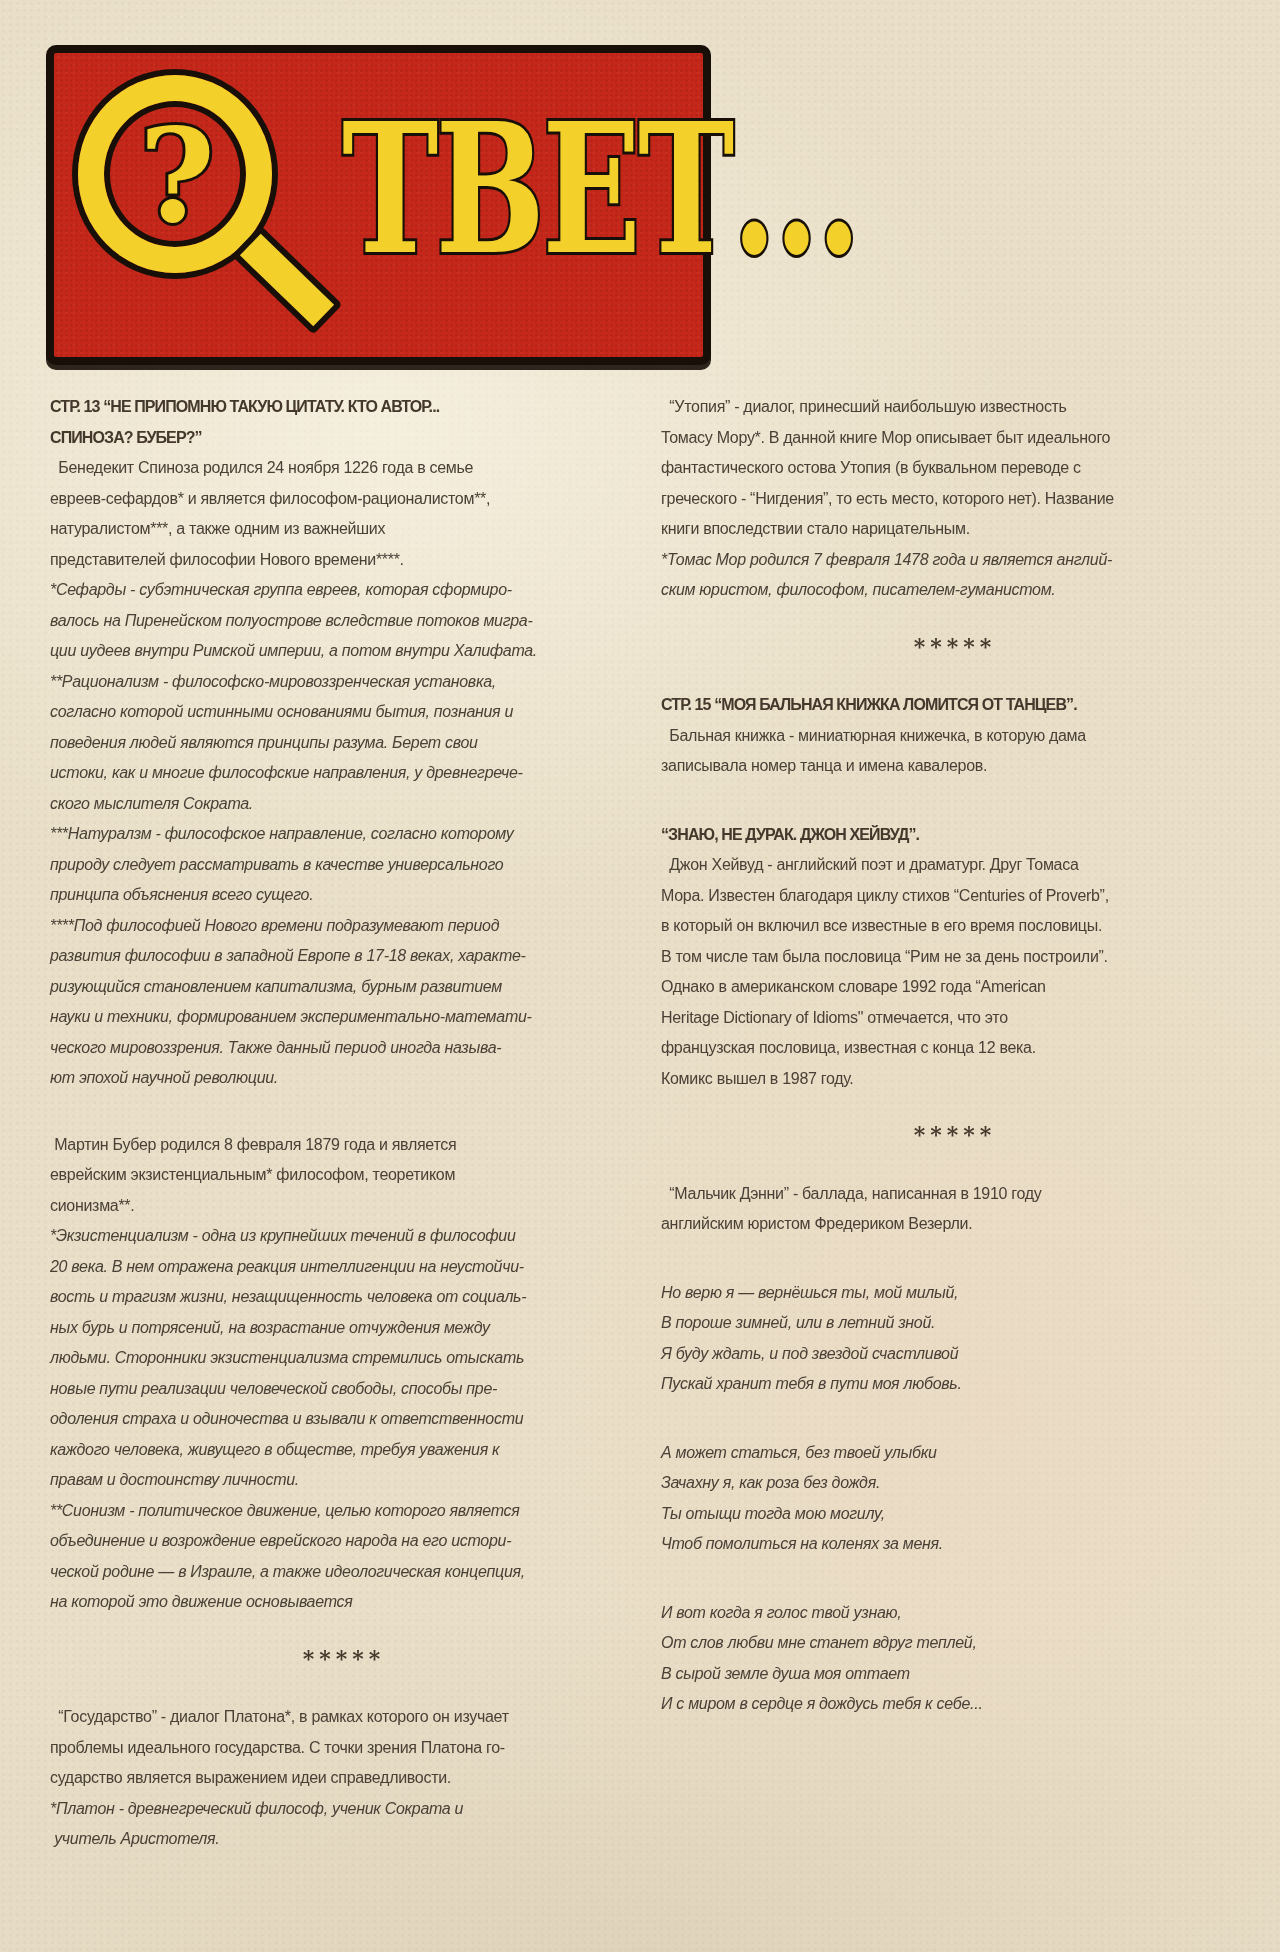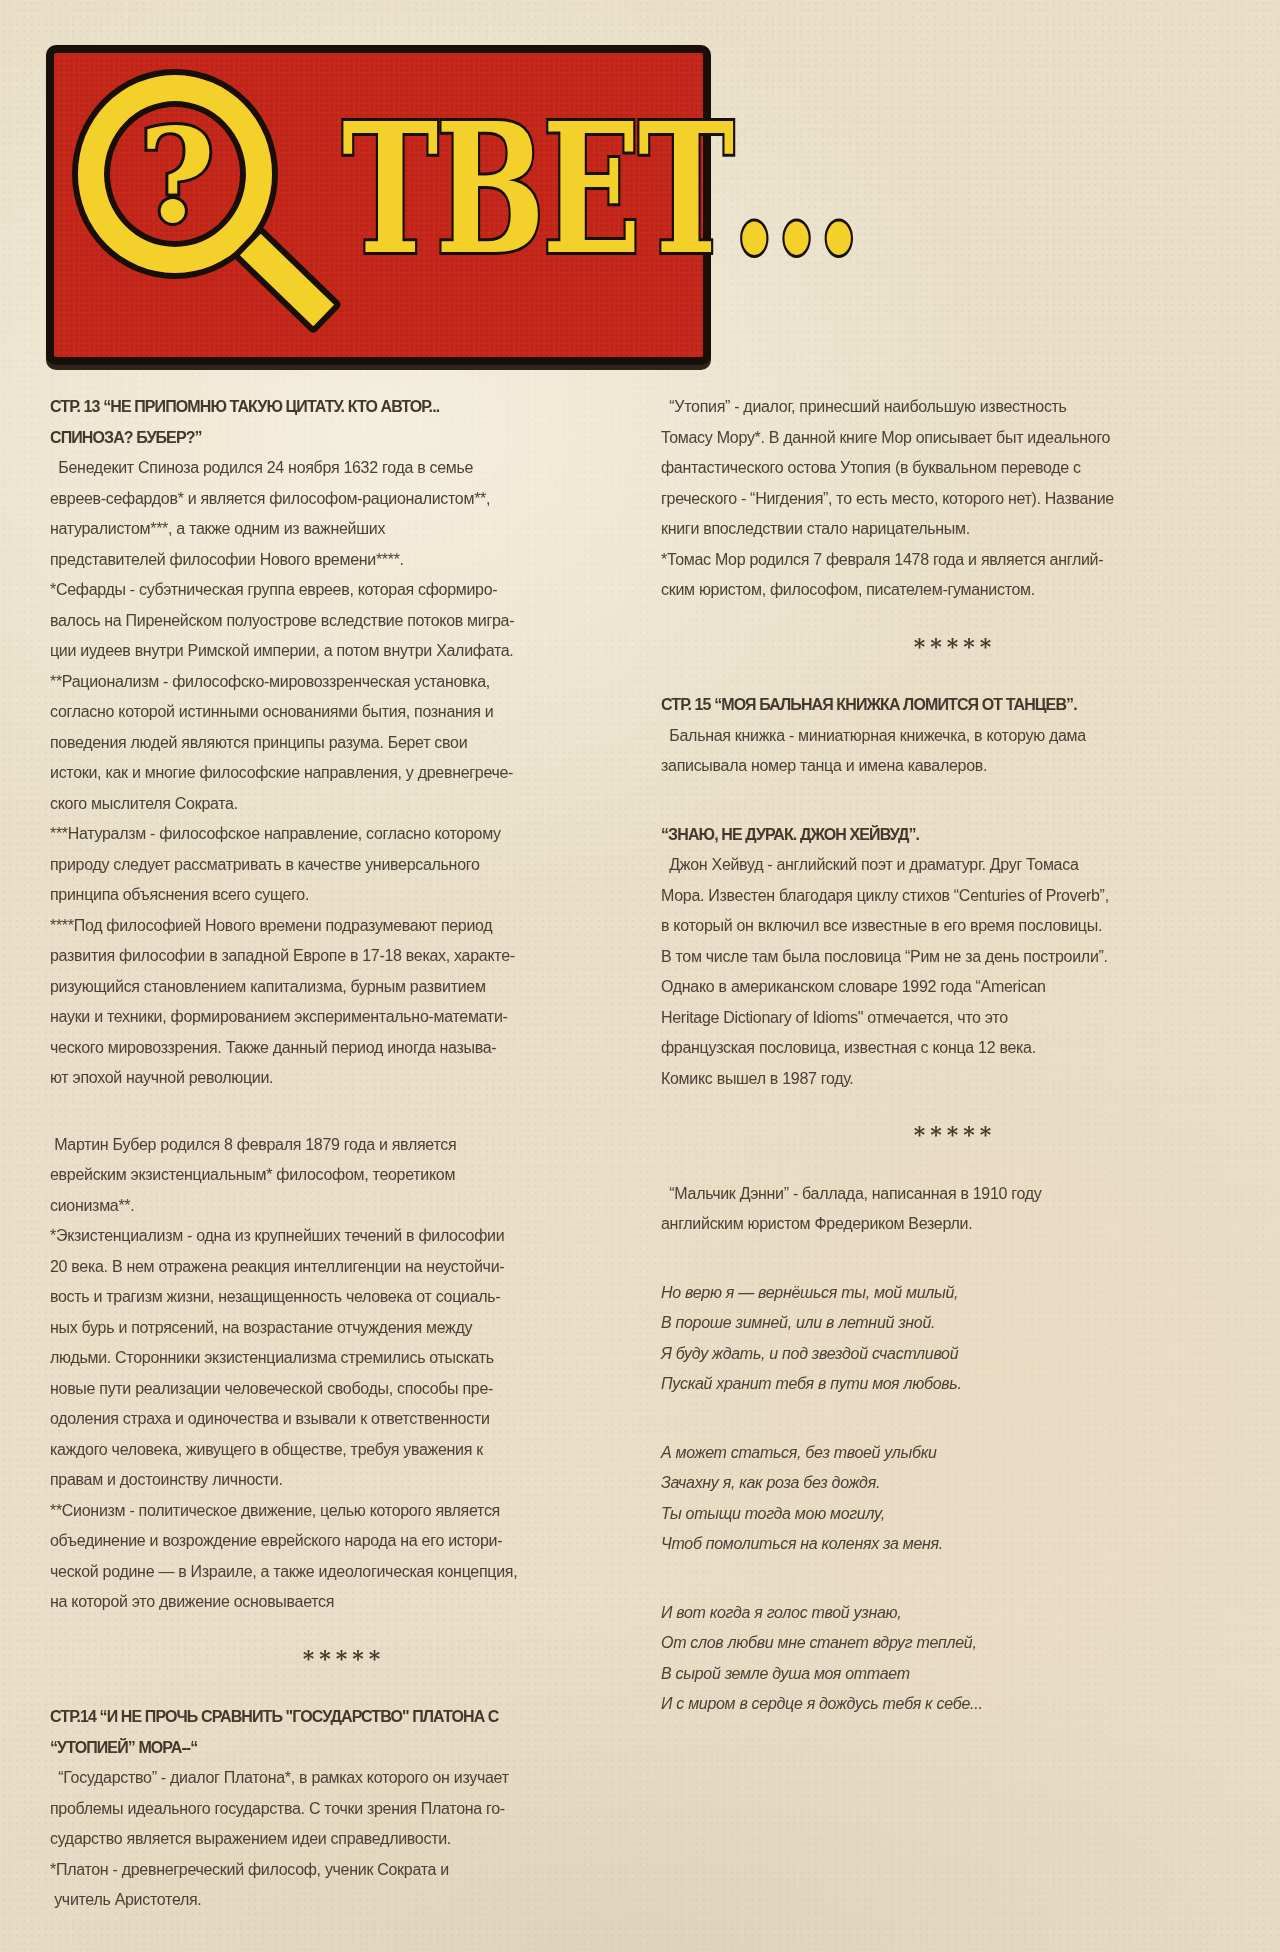--- a/index.html
+++ b/index.html
@@ -90,7 +90,7 @@
   <div class="col" id="col-left">
       <div class="blk t-heading">СТР. 13 “НЕ ПРИПОМНЮ ТАКУЮ ЦИТАТУ. КТО АВТОР...
 СПИНОЗА? БУБЕР?”</div>
-      <div class="blk t-para">  Бенедекит Спиноза родился 24 ноября 1632 года в семье
+      <div class="blk t-para">  Бенедекит Спиноза родился 24 ноября 1226 года в семье
 евреев-сефардов* и является философом-рационалистом**,
 натуралистом***, а также одним из важнейших
 представителей философии Нового времени****.</div>

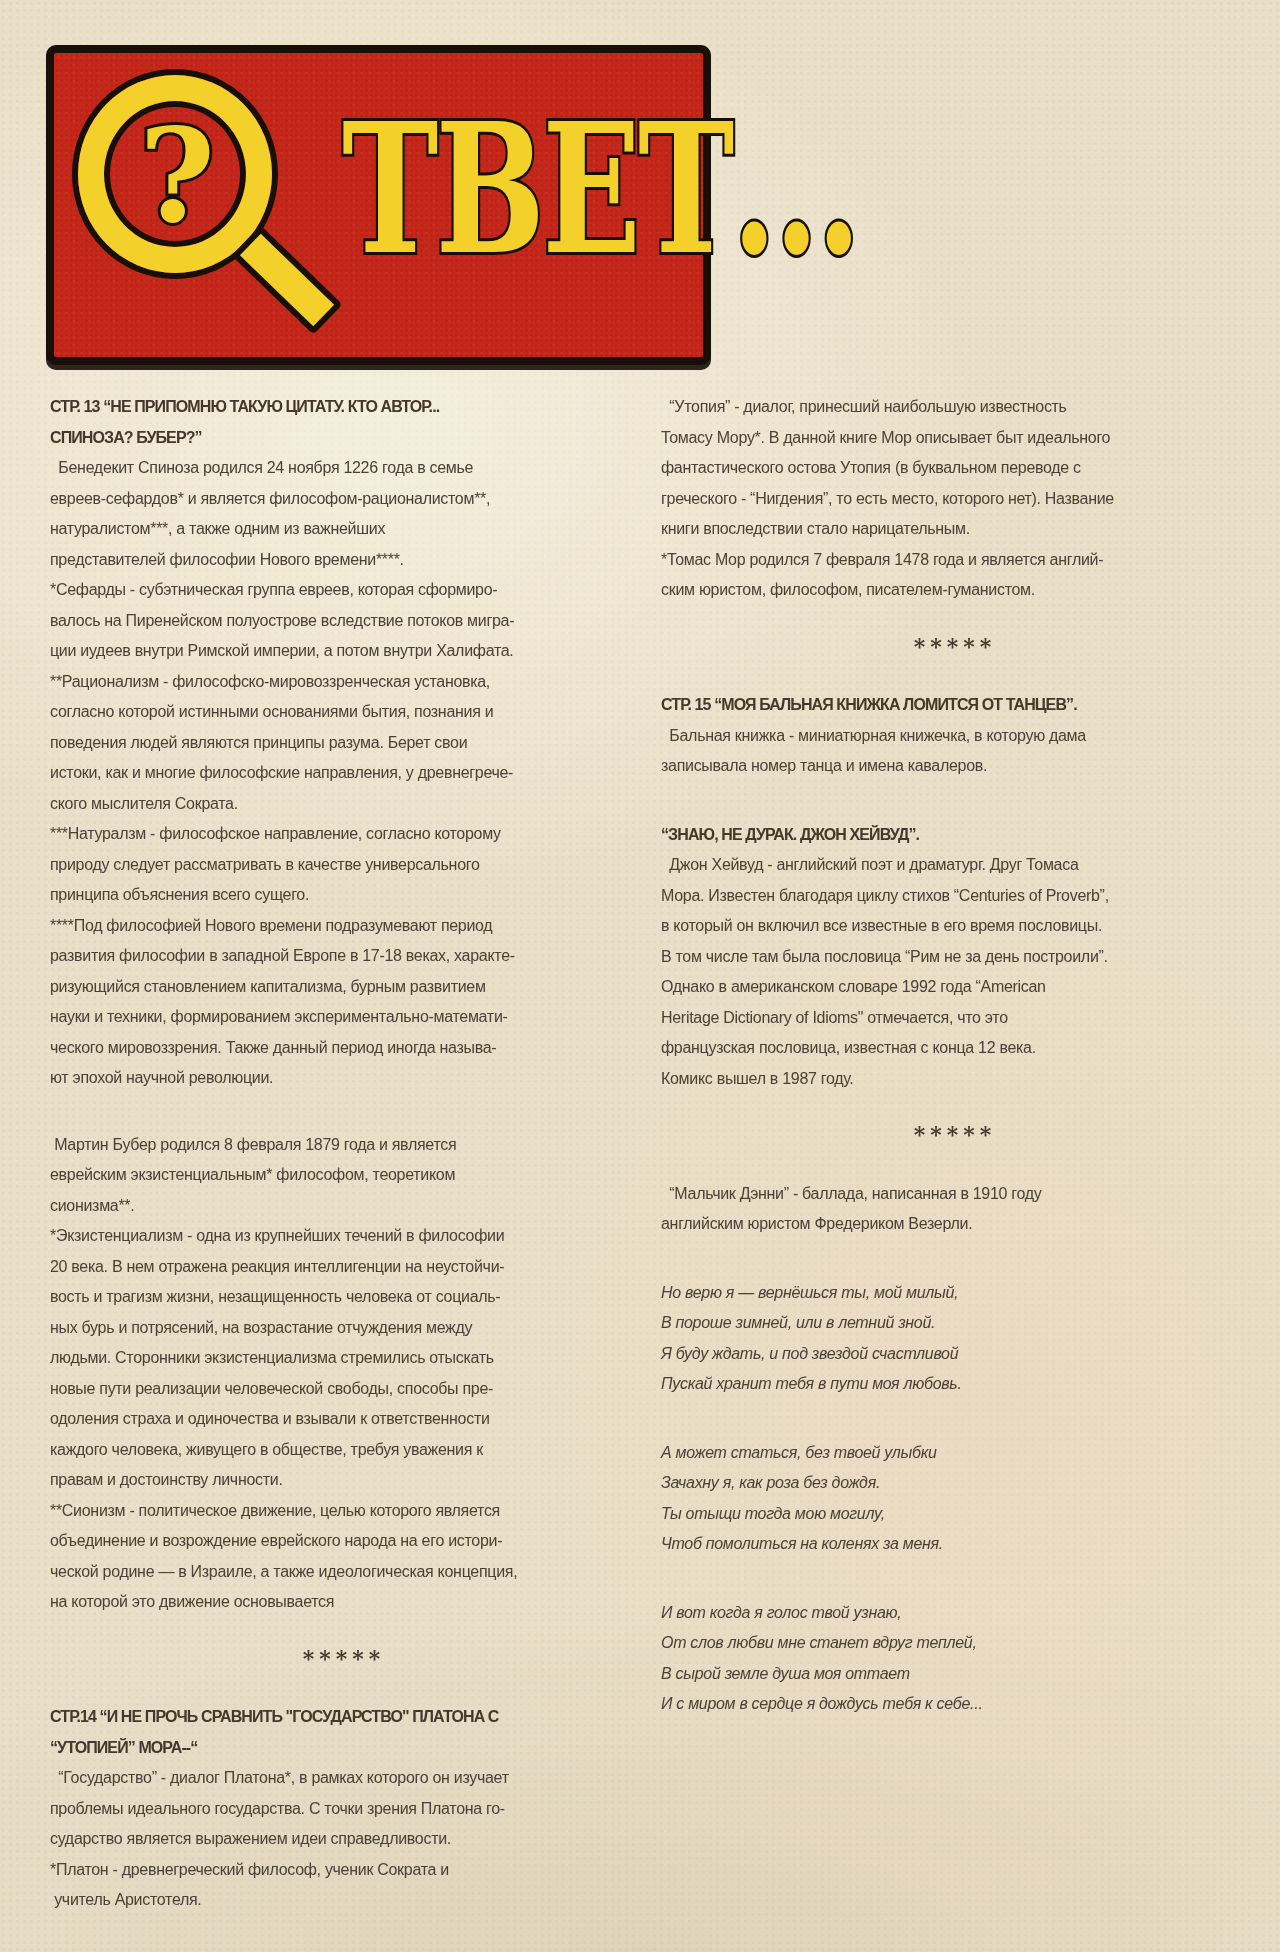--- a/index.html
+++ b/index.html
@@ -65,7 +65,7 @@
     color:#4a4036;
   }
   .t-heading{font-weight:bold;letter-spacing:-0.9px;color:#44372b;}
-  .t-footnote{}
+  .t-footnote{font-style:italic;}
   .t-stanza{font-style:italic;}
   .t-separator{
     text-align:center;font-family:"DejaVu Serif", serif;font-weight:bold;

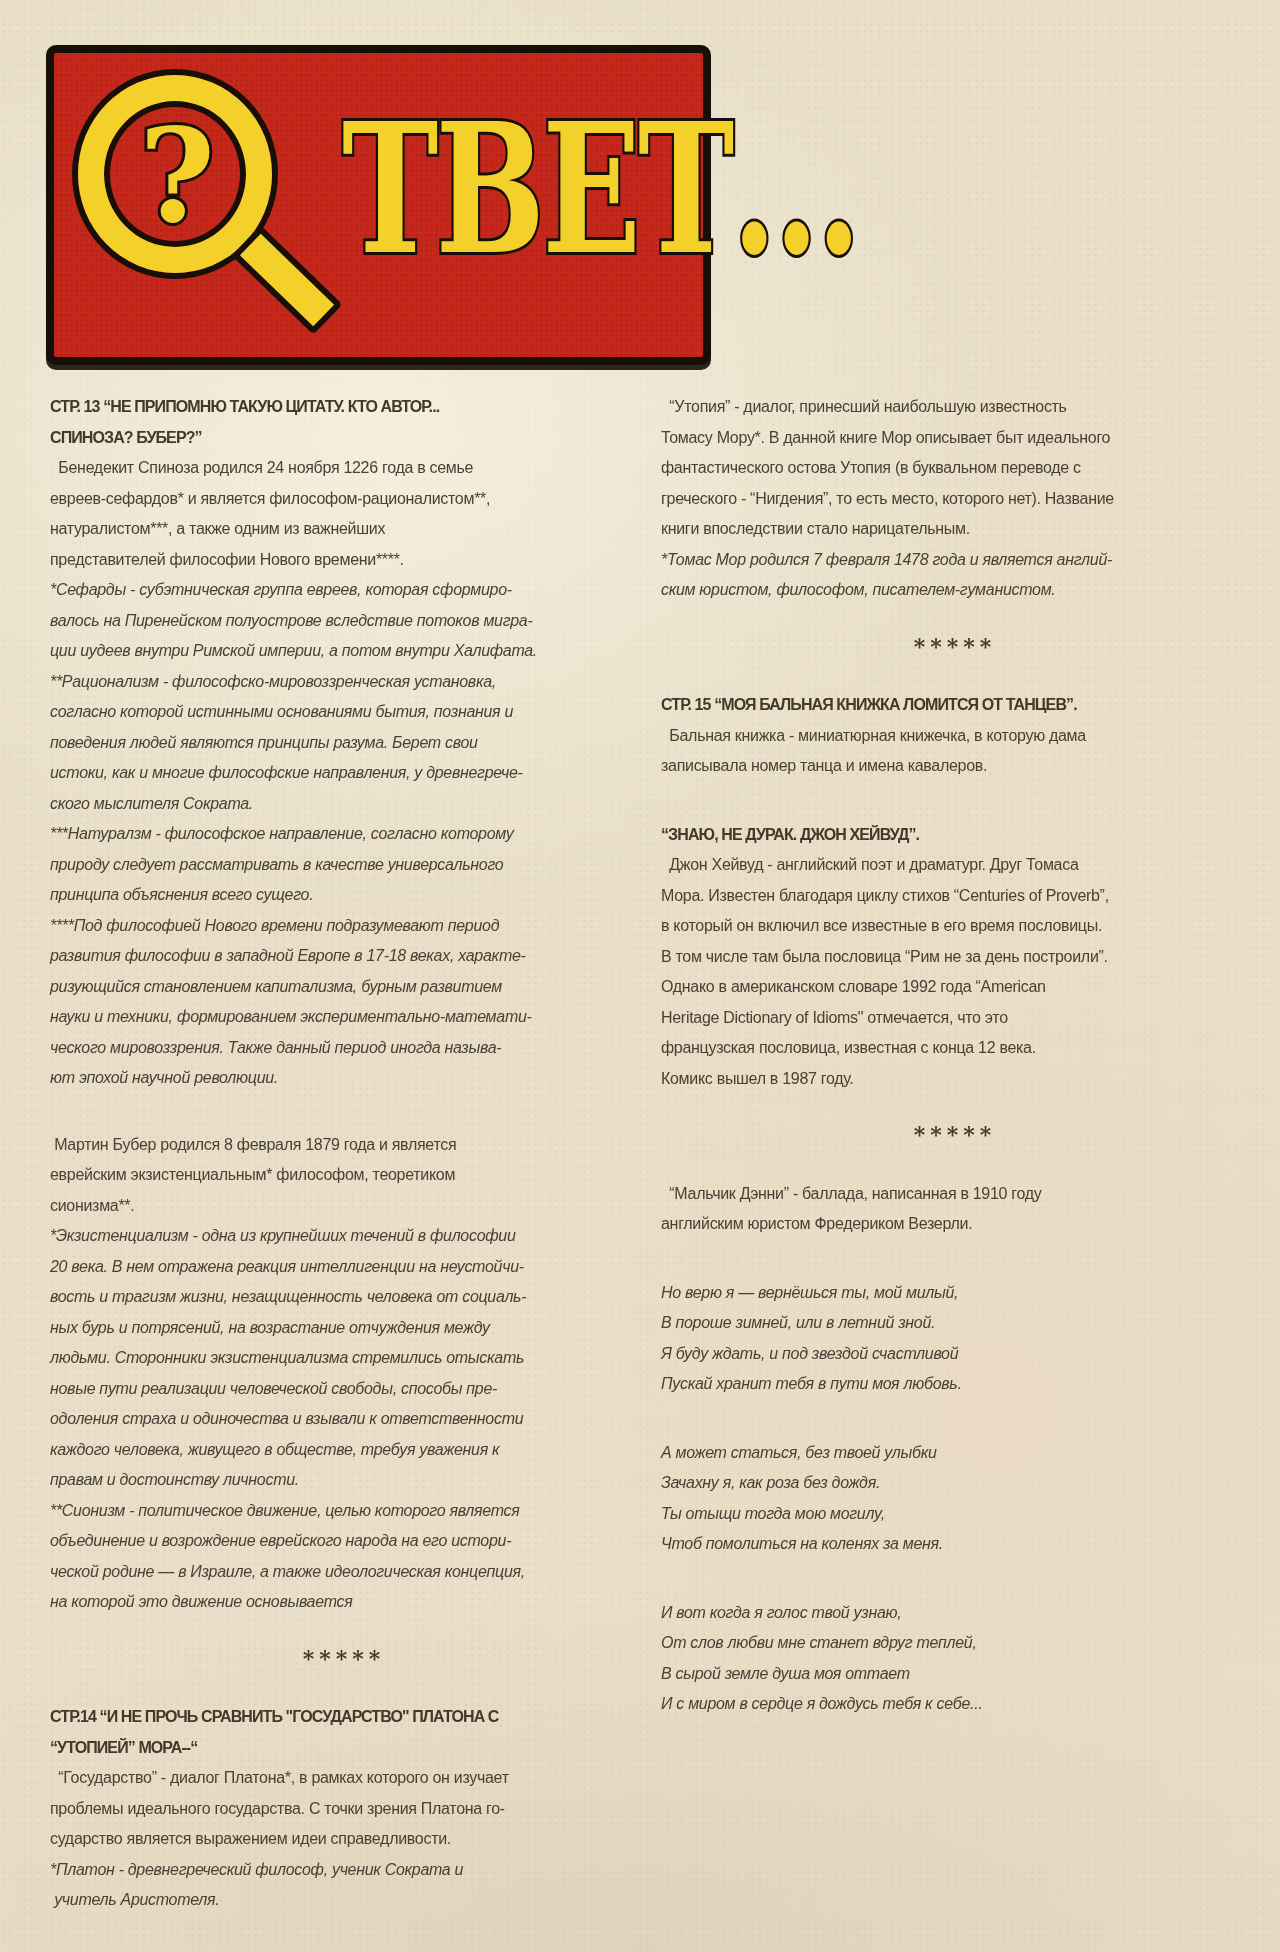--- a/index.html
+++ b/index.html
@@ -128,8 +128,6 @@
 ческой родине — в Израиле, а также идеологическая концепция,
 на которой это движение основывается</div>
       <div class="blk t-separator">*****</div>
-      <div class="blk t-heading">СТР.14 “И НЕ ПРОЧЬ СРАВНИТЬ "ГОСУДАРСТВО" ПЛАТОНА С
-“УТОПИЕЙ” МОРА--“</div>
       <div class="blk t-para">  “Государство” - диалог Платона*, в рамках которого он изучает
 проблемы идеального государства. С точки зрения Платона го-
 сударство является выражением идеи справедливости.</div>

